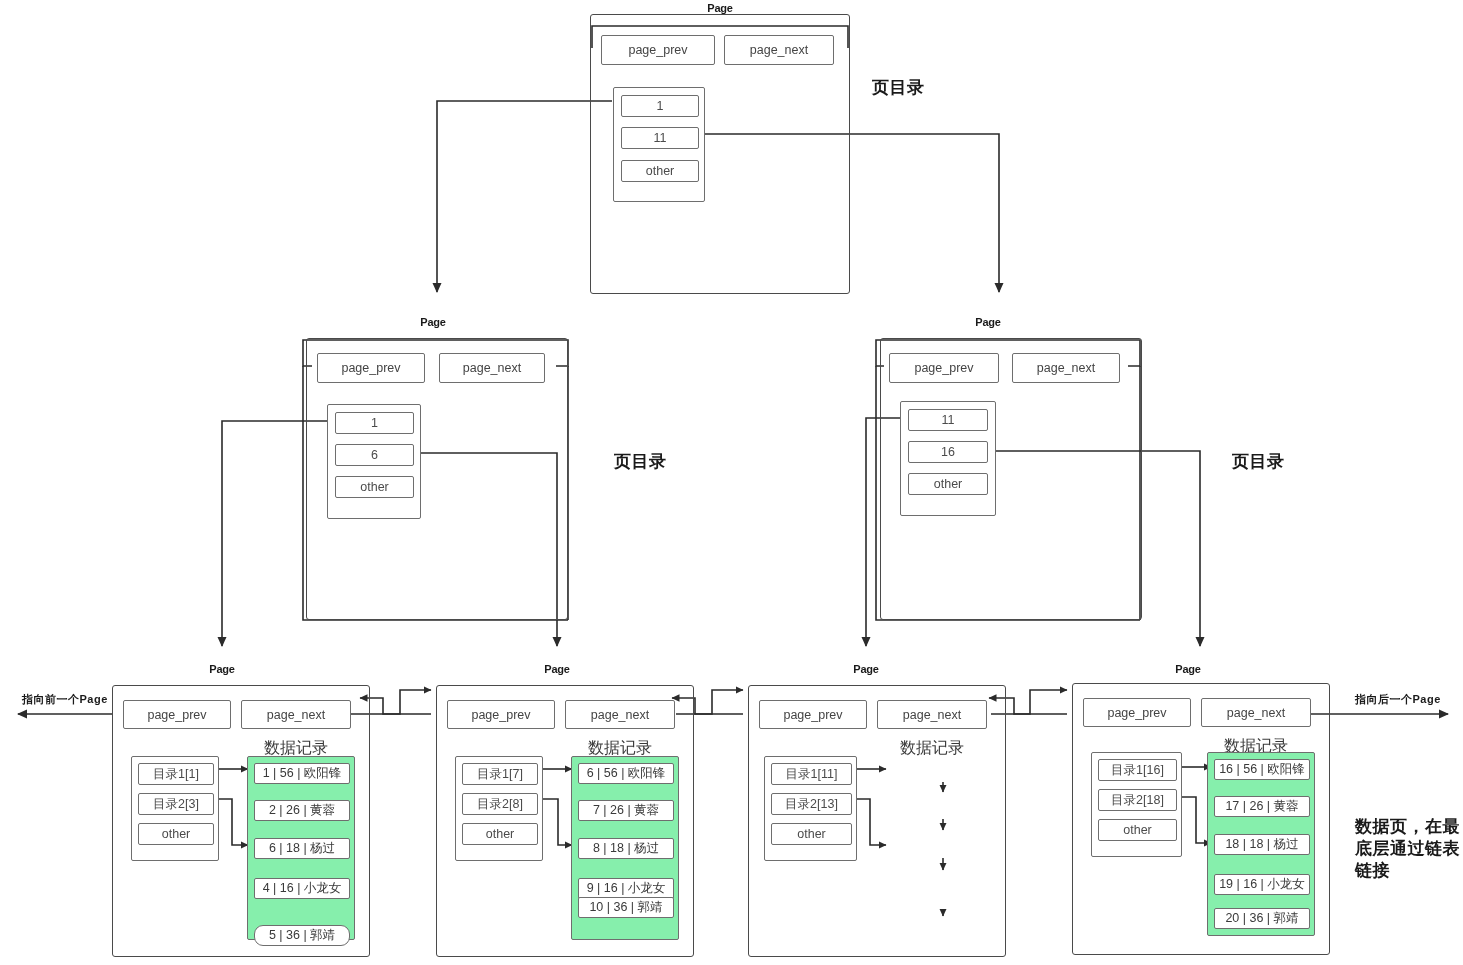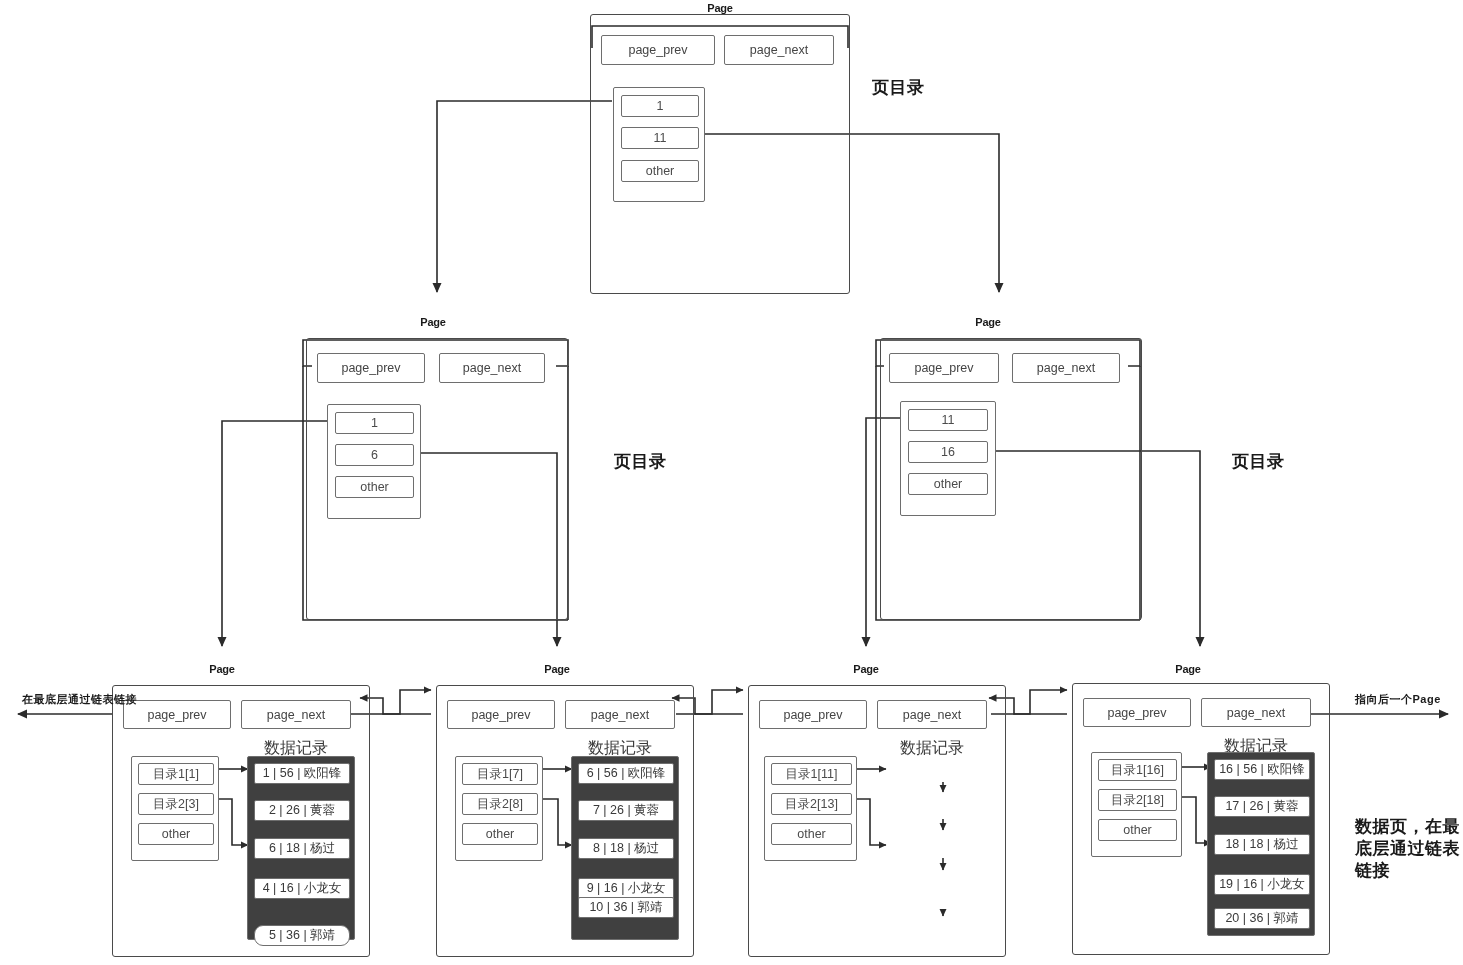--- a/index.html
+++ b/index.html
@@ -318,7 +318,7 @@
     </div>
   </div>
 
-  <div class="cn-note small" style="left:22px;top:692px;">在最底层通过链表链接</div>
+  <div class="cn-note small" style="left:22px;top:692px;">指向前一个Page</div>
 
   <div class="cn-note small" style="left:1355px;top:692px;">指向后一个Page</div>
 

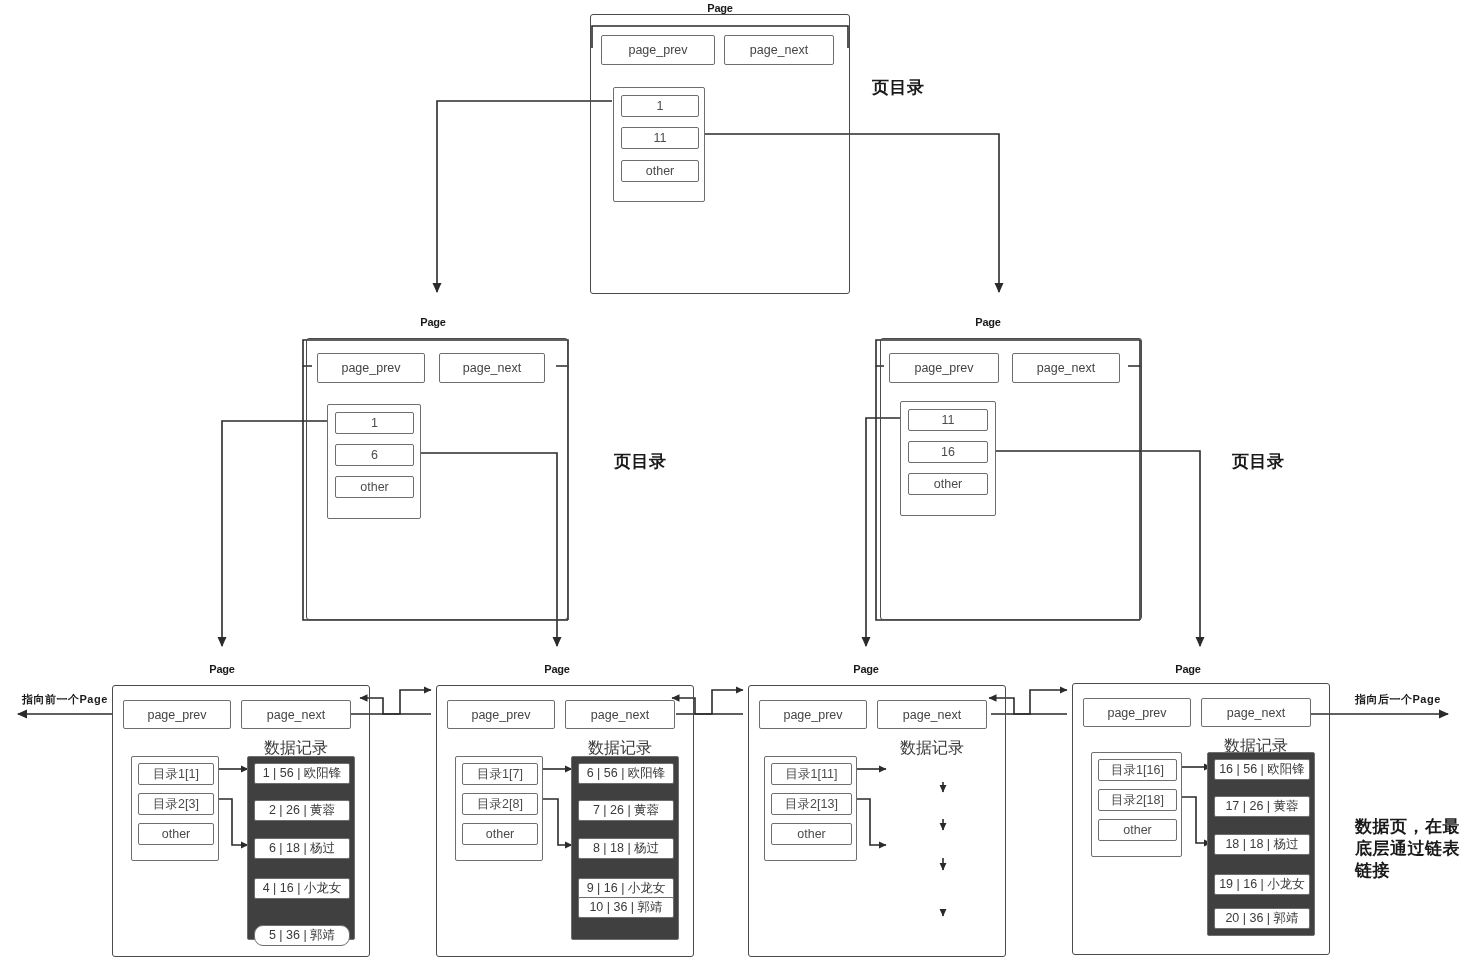--- a/index.html
+++ b/index.html
@@ -69,7 +69,7 @@
     border:1.4px solid #6e6e6e;
     border-radius:2px;
     box-sizing:border-box;
-    background:#404040;
+    background:#86efac;
   }
   .rec-row{
     position:absolute;

